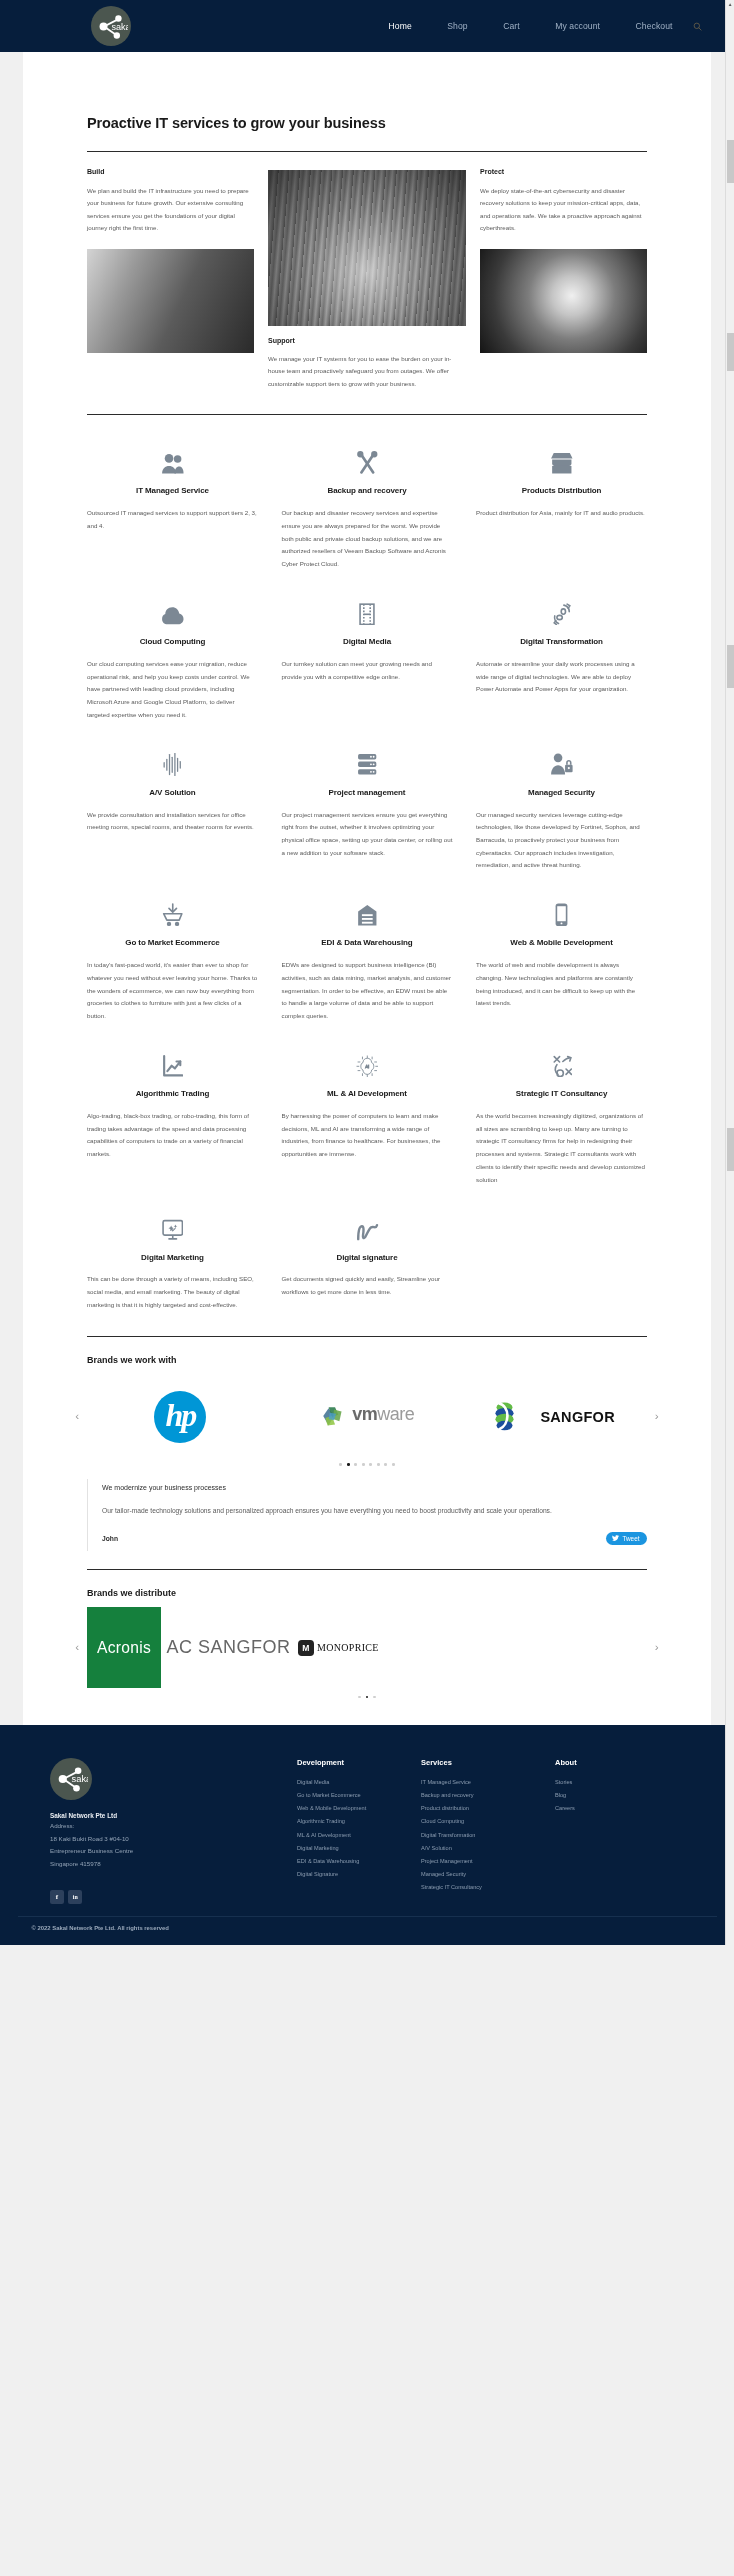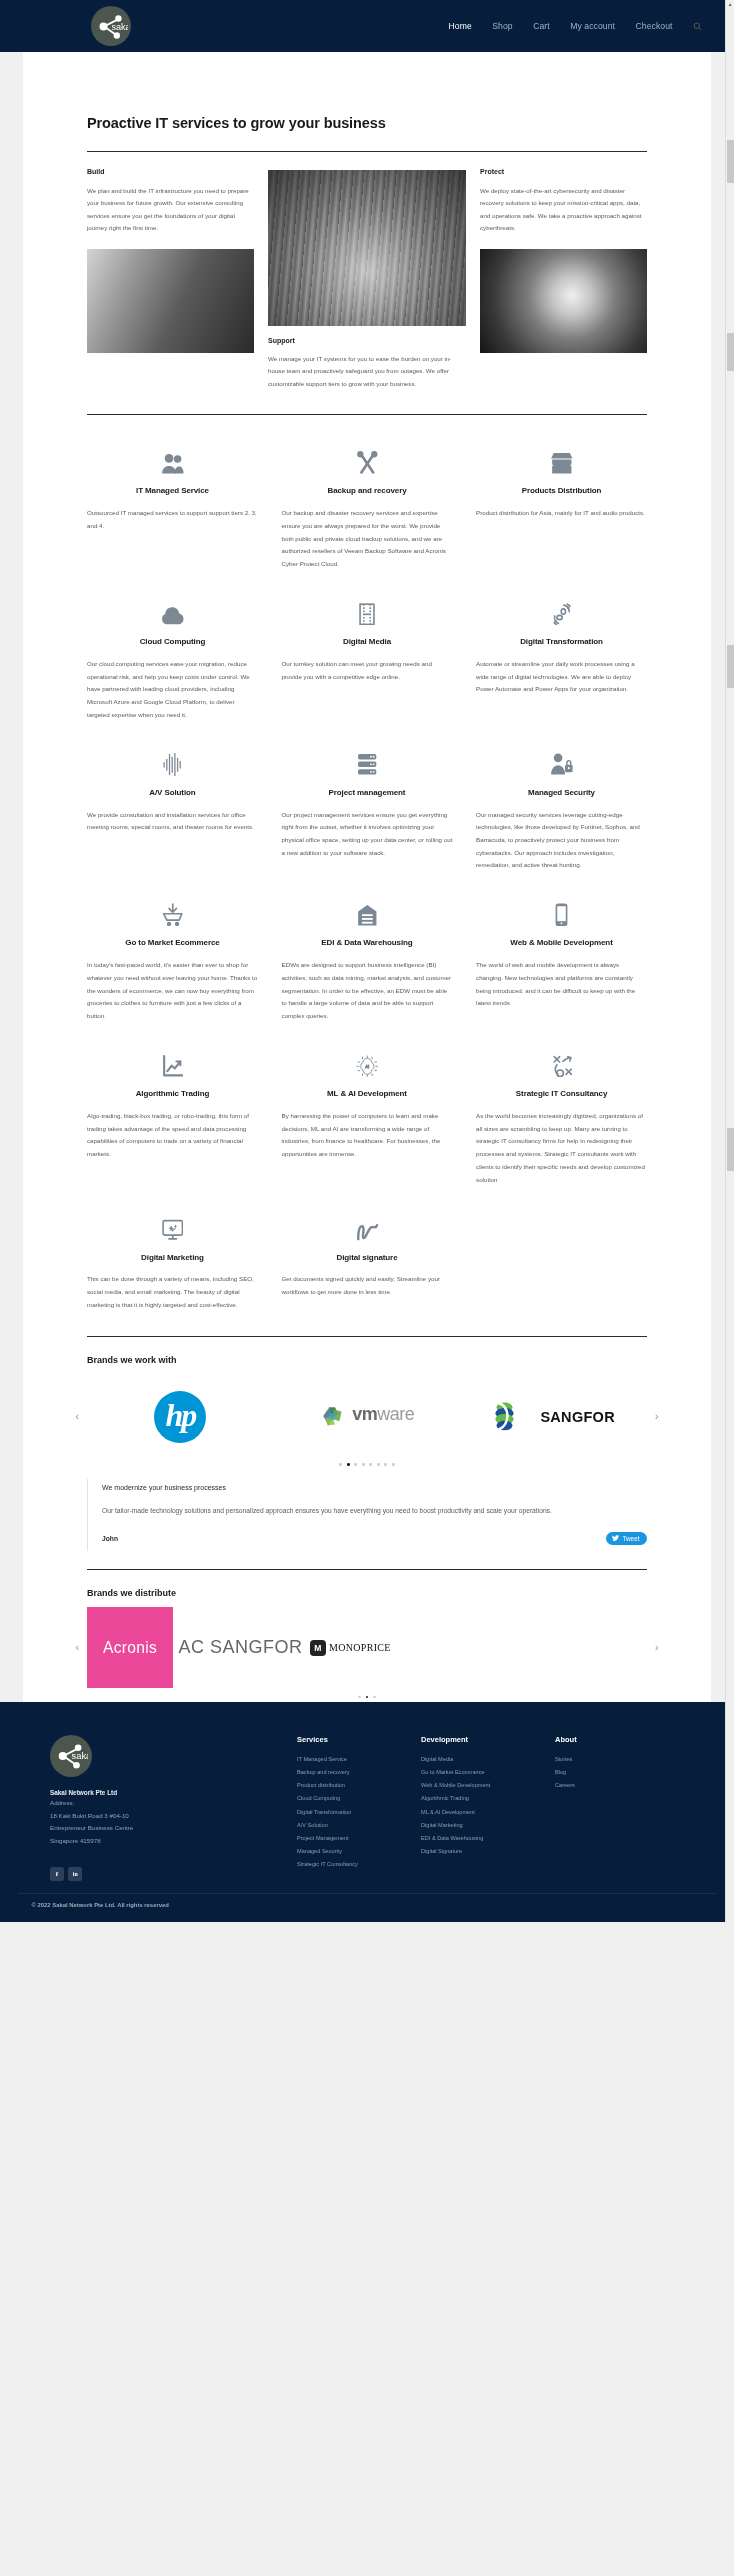--- a/index.html
+++ b/index.html
@@ -45,6 +45,7 @@
     text-decoration: none;
     cursor: pointer;
     font-family: "Liberation Sans", sans-serif;
+    margin-left: 15px;
   }
   .nav-link.active { color: #ffffff; }
   .nav-search { color:#6b6049; cursor:pointer; display:flex; align-items:center; }

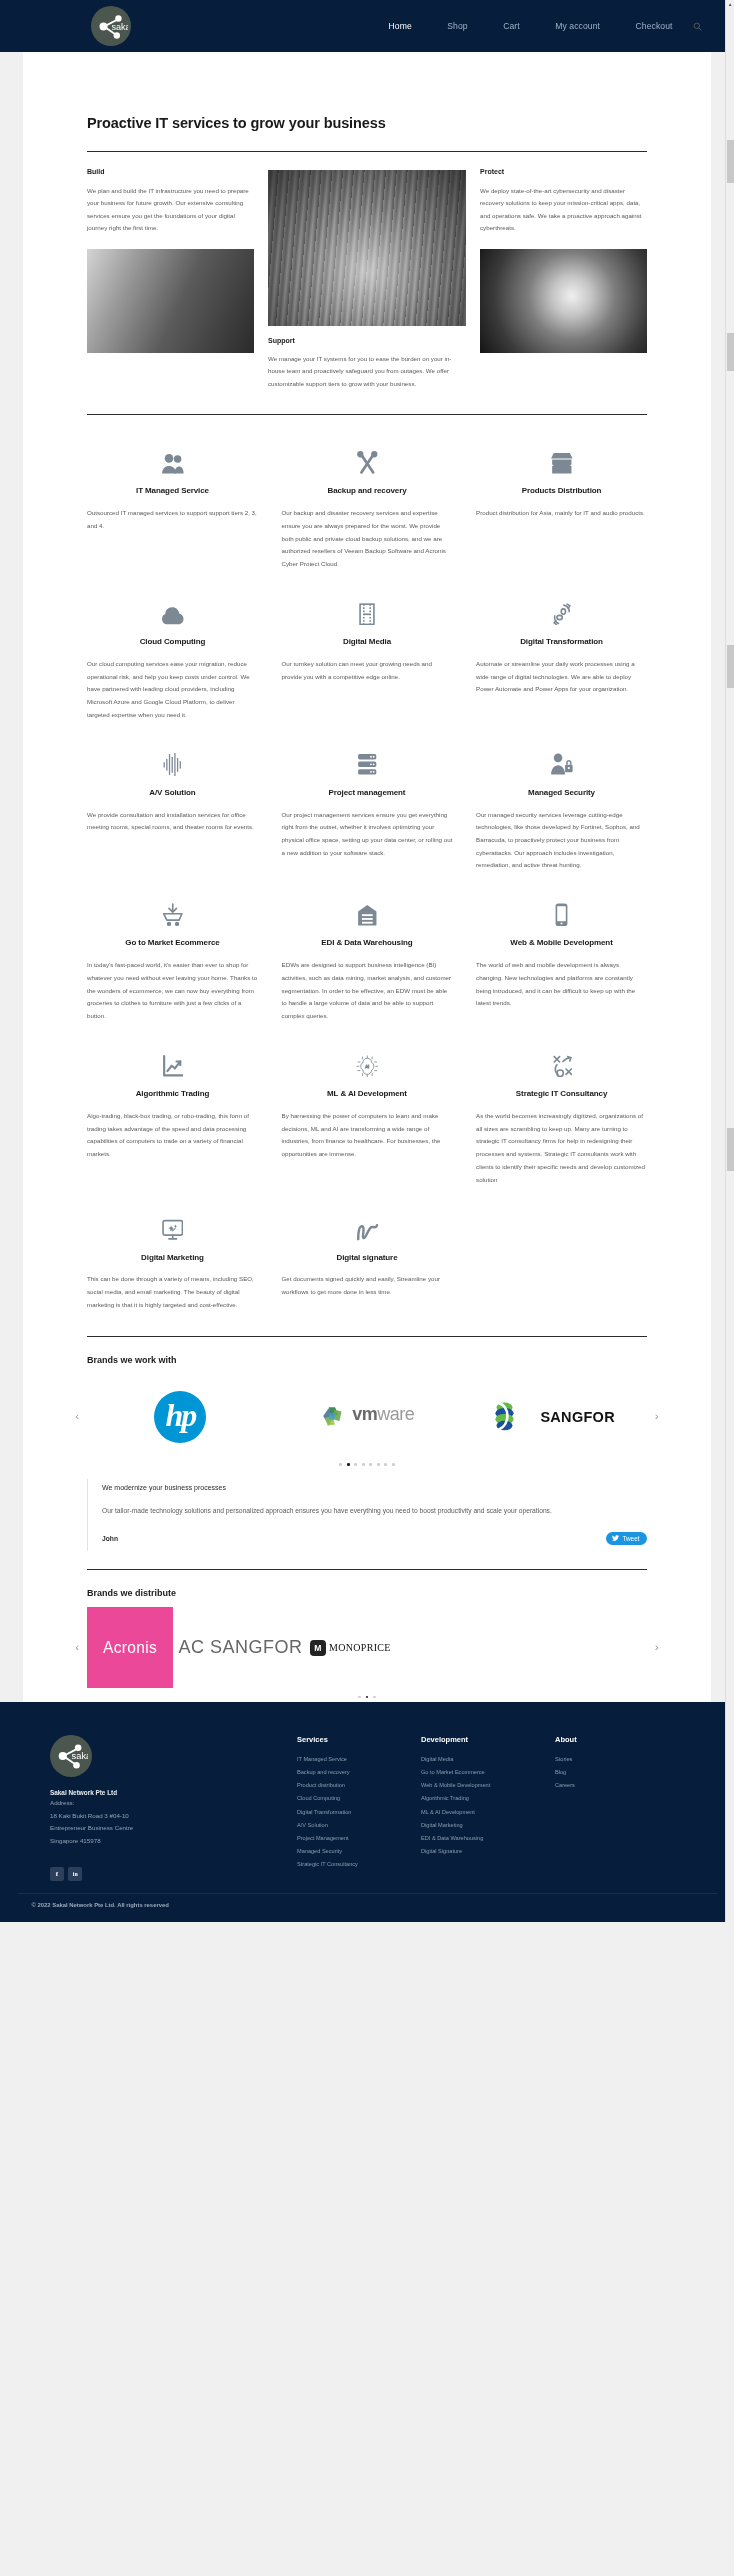--- a/index.html
+++ b/index.html
@@ -55,7 +55,7 @@
     width: 688px;
     margin: 0 auto;
     background: #ffffff;
-    padding-bottom: 4px;
+    padding-bottom: 27px;
   }
   .inner {
     width: 560px;

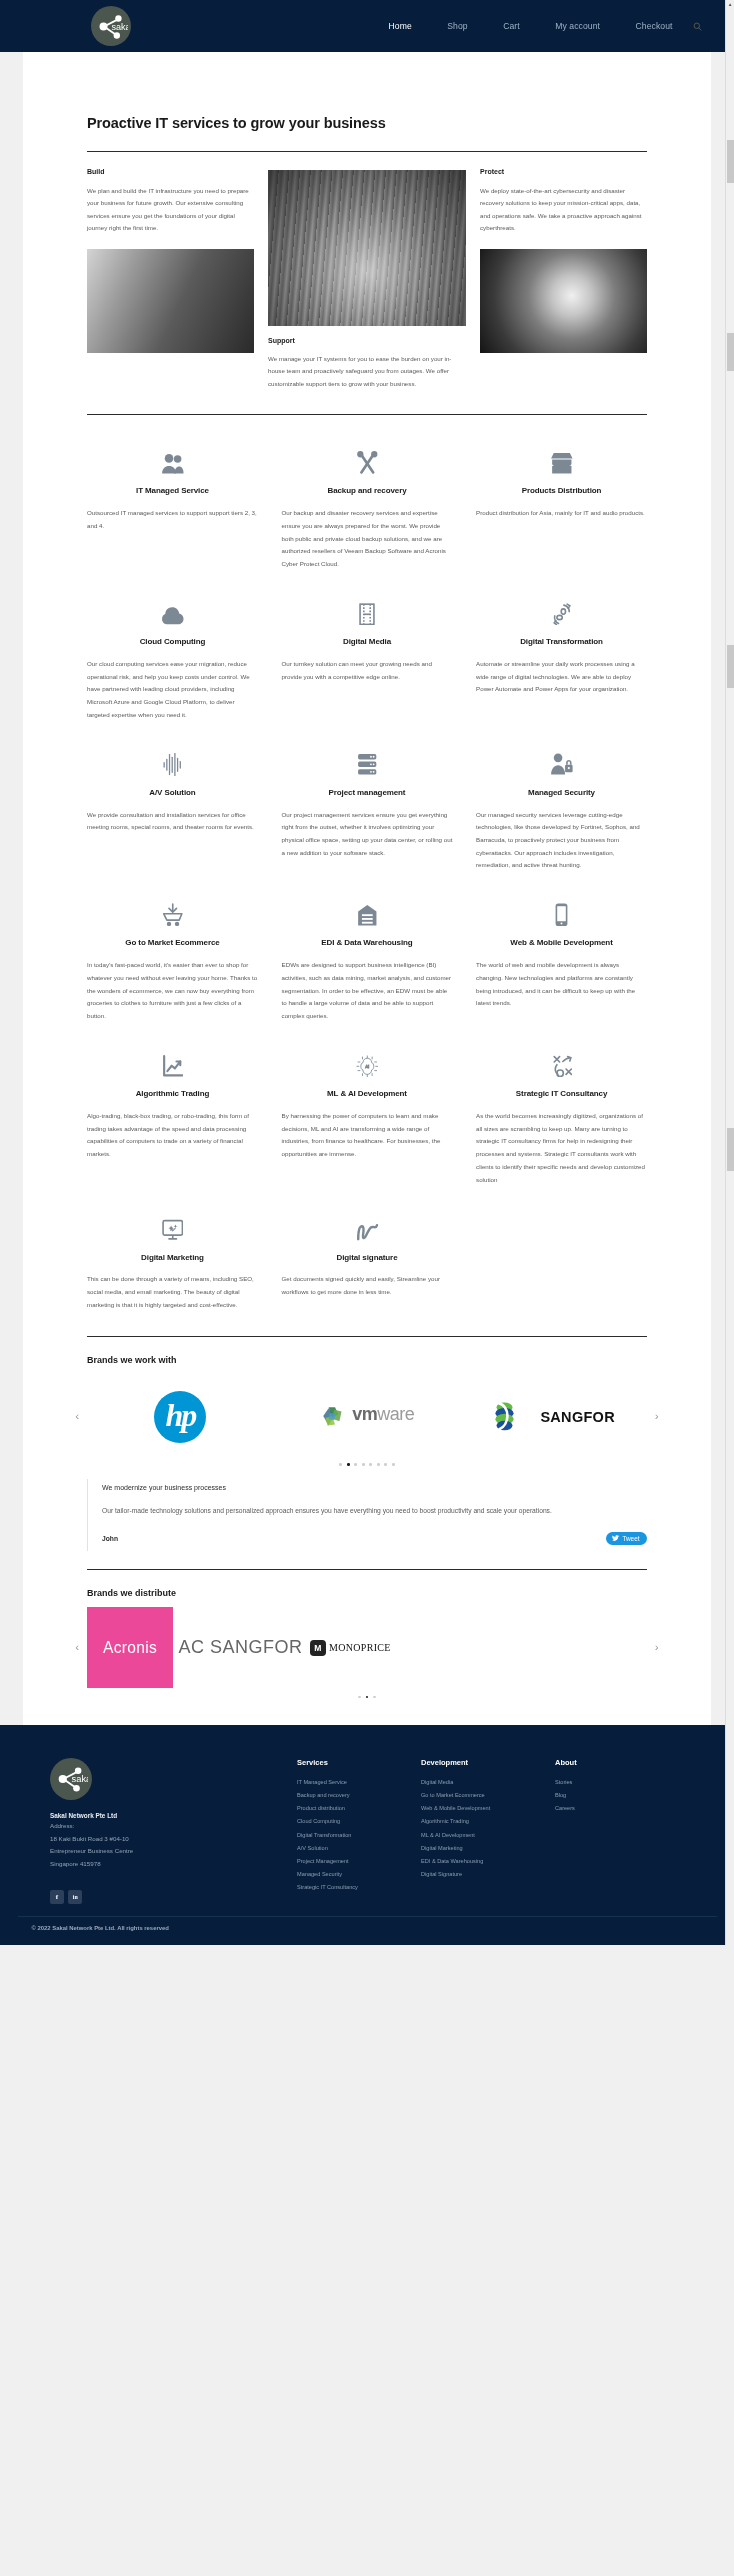--- a/index.html
+++ b/index.html
@@ -244,7 +244,7 @@
     align-items: center;
   }
   .acronis {
-    width: 86px; height: 81px; background: #ec4899;
+    width: 74px; height: 81px; background: #15803d;
     display:flex; align-items:center; justify-content:center;
     color:#fff; font-size: 15.6px; letter-spacing:0.3px; font-family:"Liberation Sans", sans-serif;
   }

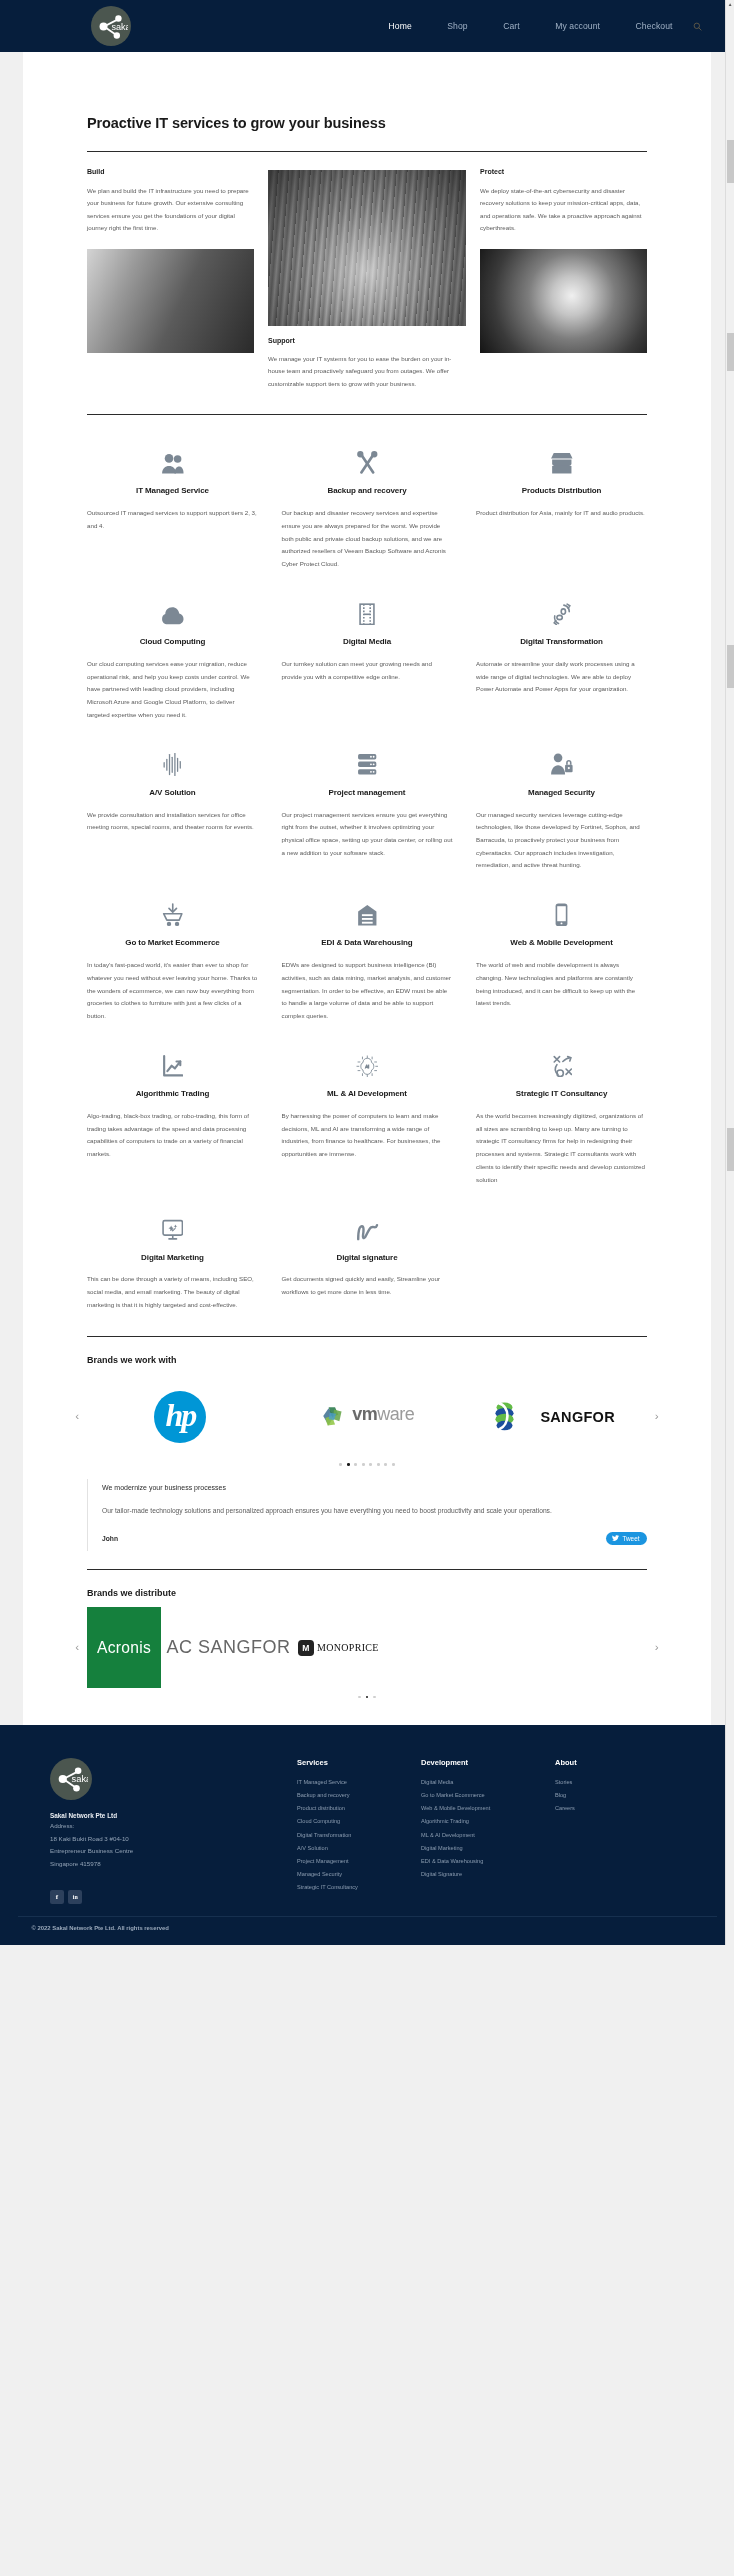--- a/index.html
+++ b/index.html
@@ -719,6 +719,18 @@
     </div>
 
     <div class="f-col">
+      <h5>Development</h5>
+      <a>Digital Media</a>
+      <a>Go to Market Ecommerce</a>
+      <a>Web &amp; Mobile Development</a>
+      <a>Algorithmic Trading</a>
+      <a>ML &amp; AI Development</a>
+      <a>Digital Marketing</a>
+      <a>EDI &amp; Data Warehousing</a>
+      <a>Digital Signature</a>
+    </div>
+
+    <div class="f-col">
       <h5>Services</h5>
       <a>IT Managed Service</a>
       <a>Backup and recovery</a>
@@ -732,18 +744,6 @@
     </div>
 
     <div class="f-col">
-      <h5>Development</h5>
-      <a>Digital Media</a>
-      <a>Go to Market Ecommerce</a>
-      <a>Web &amp; Mobile Development</a>
-      <a>Algorithmic Trading</a>
-      <a>ML &amp; AI Development</a>
-      <a>Digital Marketing</a>
-      <a>EDI &amp; Data Warehousing</a>
-      <a>Digital Signature</a>
-    </div>
-
-    <div class="f-col">
       <h5>About</h5>
       <a>Stories</a>
       <a>Blog</a>

